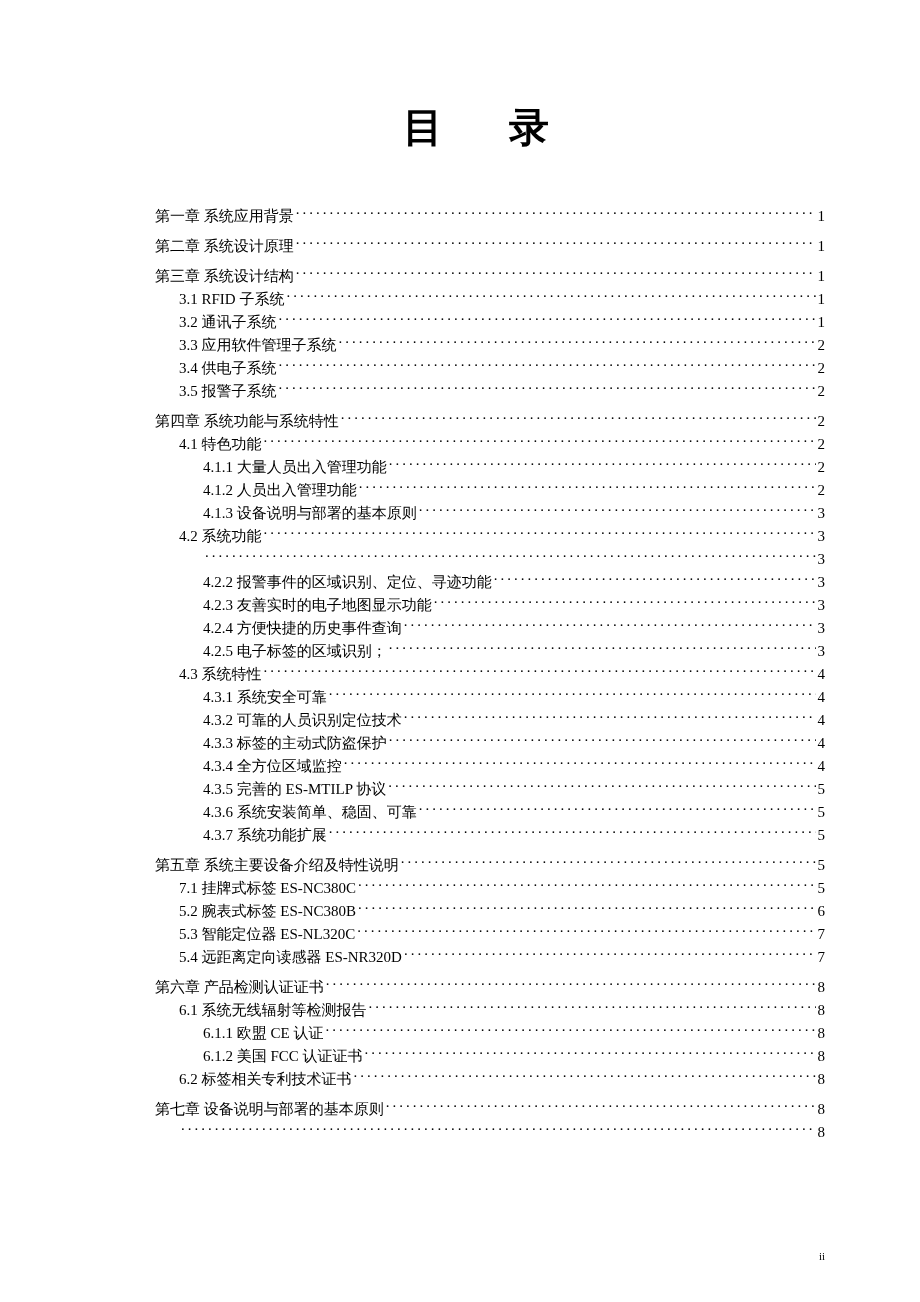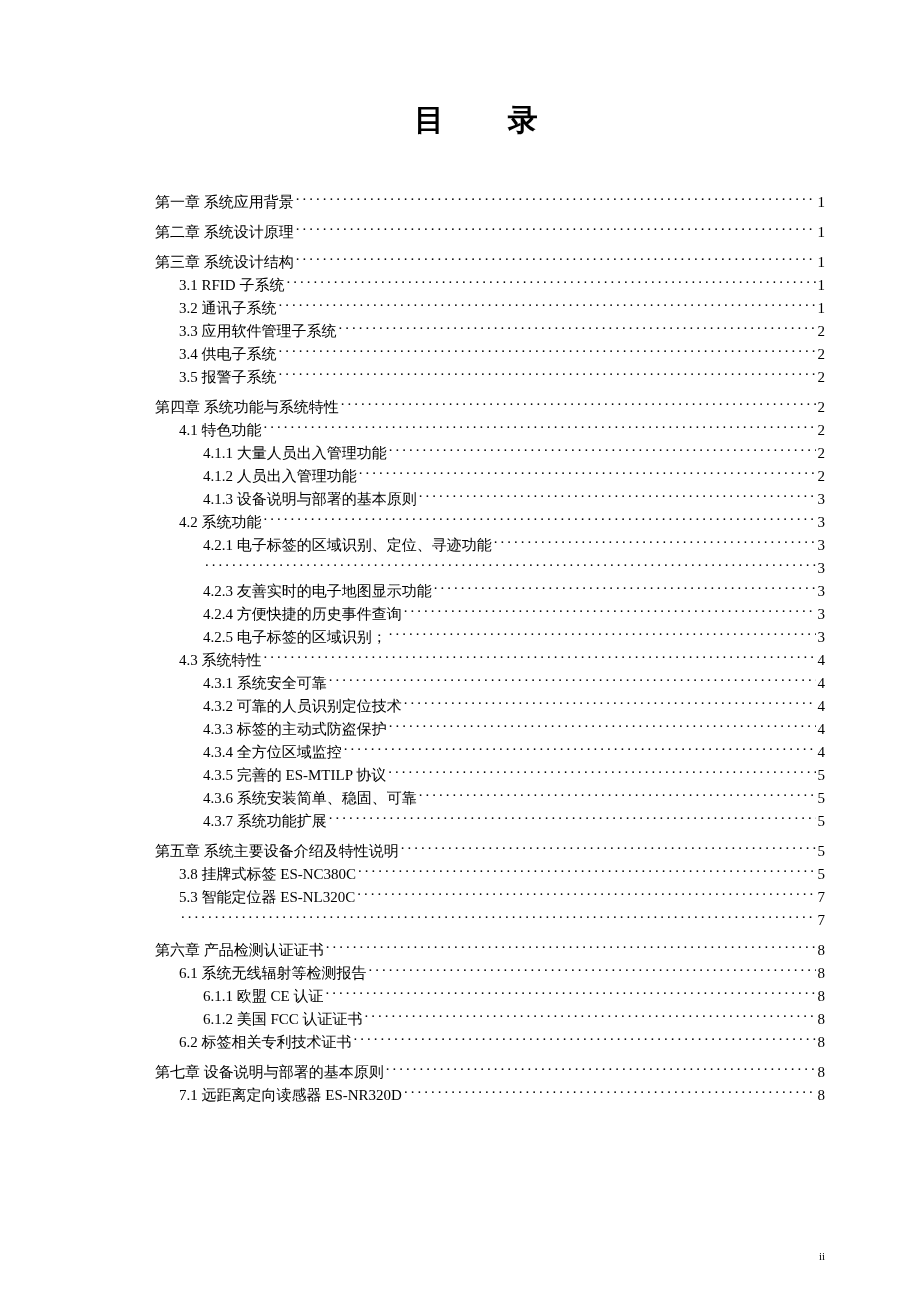--- a/index.html
+++ b/index.html
@@ -16,7 +16,7 @@
     }
     .title {
       text-align: center;
-      font-size: 30px;
+      font-size: 40px;
       font-weight: bold;
       letter-spacing: 28px;
       margin-bottom: 50px;

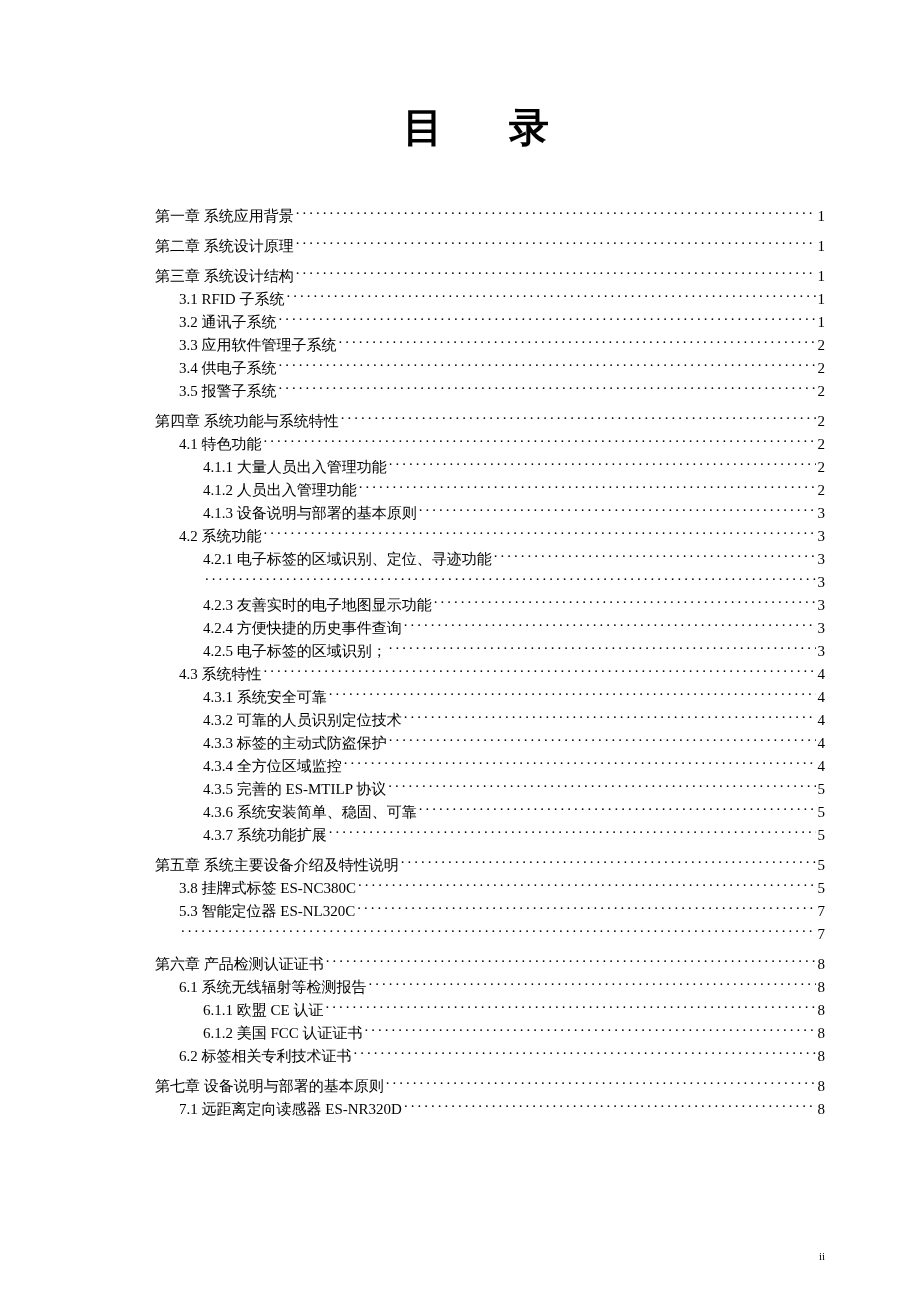--- a/index.html
+++ b/index.html
@@ -147,7 +147,6 @@
           <span class="toc-page">3</span>
         </div>
         <div class="toc-entry level-2">
-          <span class="toc-text">4.2.1  电子标签的区域识别、定位、寻迹功能</span>
           <span class="dots"></span>
           <span class="toc-page">3</span>
         </div>

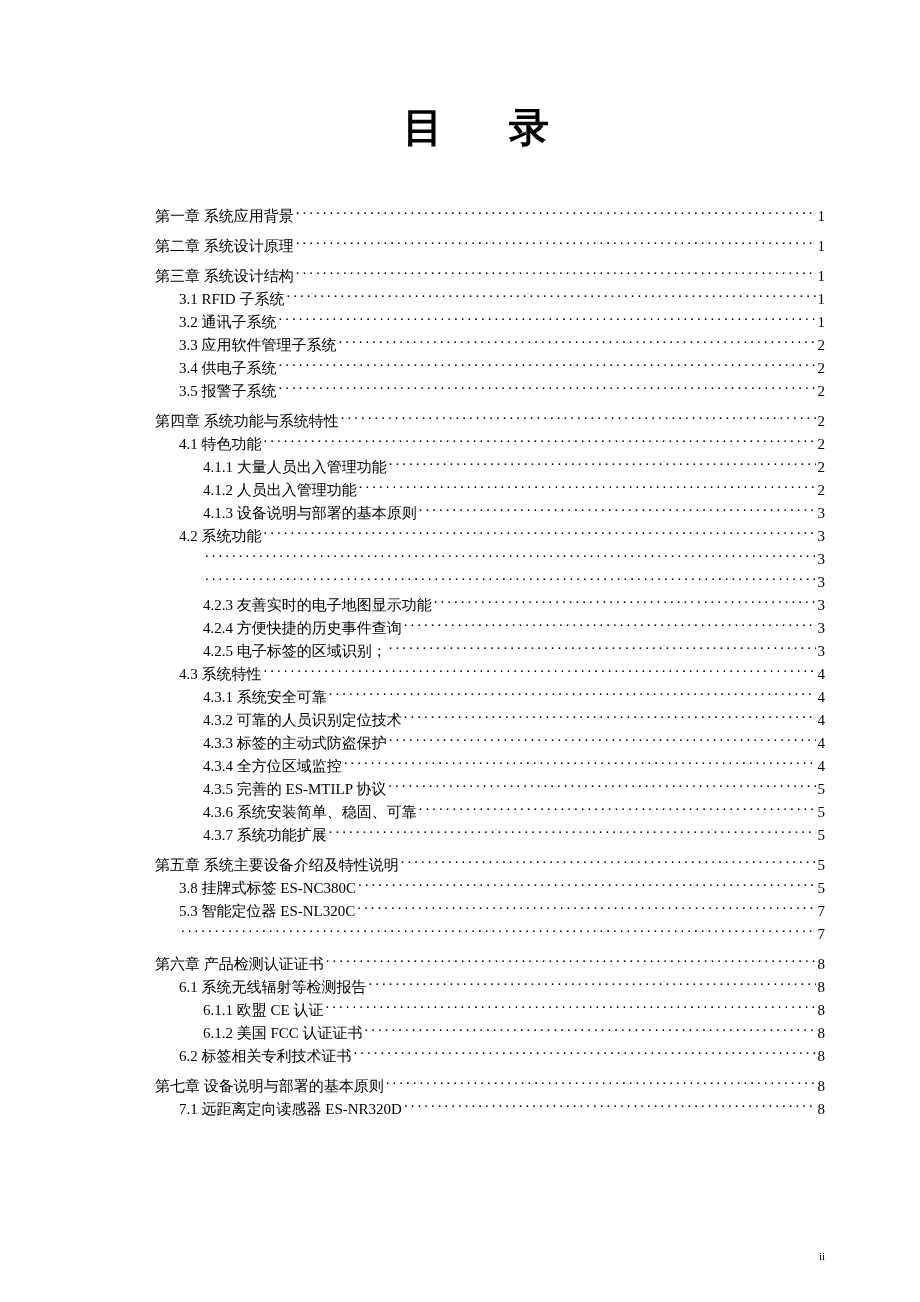--- a/index.html
+++ b/index.html
@@ -151,6 +151,7 @@
           <span class="toc-page">3</span>
         </div>
         <div class="toc-entry level-2">
+          <span class="toc-text">4.2.2  报警事件的区域识别、定位、寻迹功能</span>
           <span class="dots"></span>
           <span class="toc-page">3</span>
         </div>

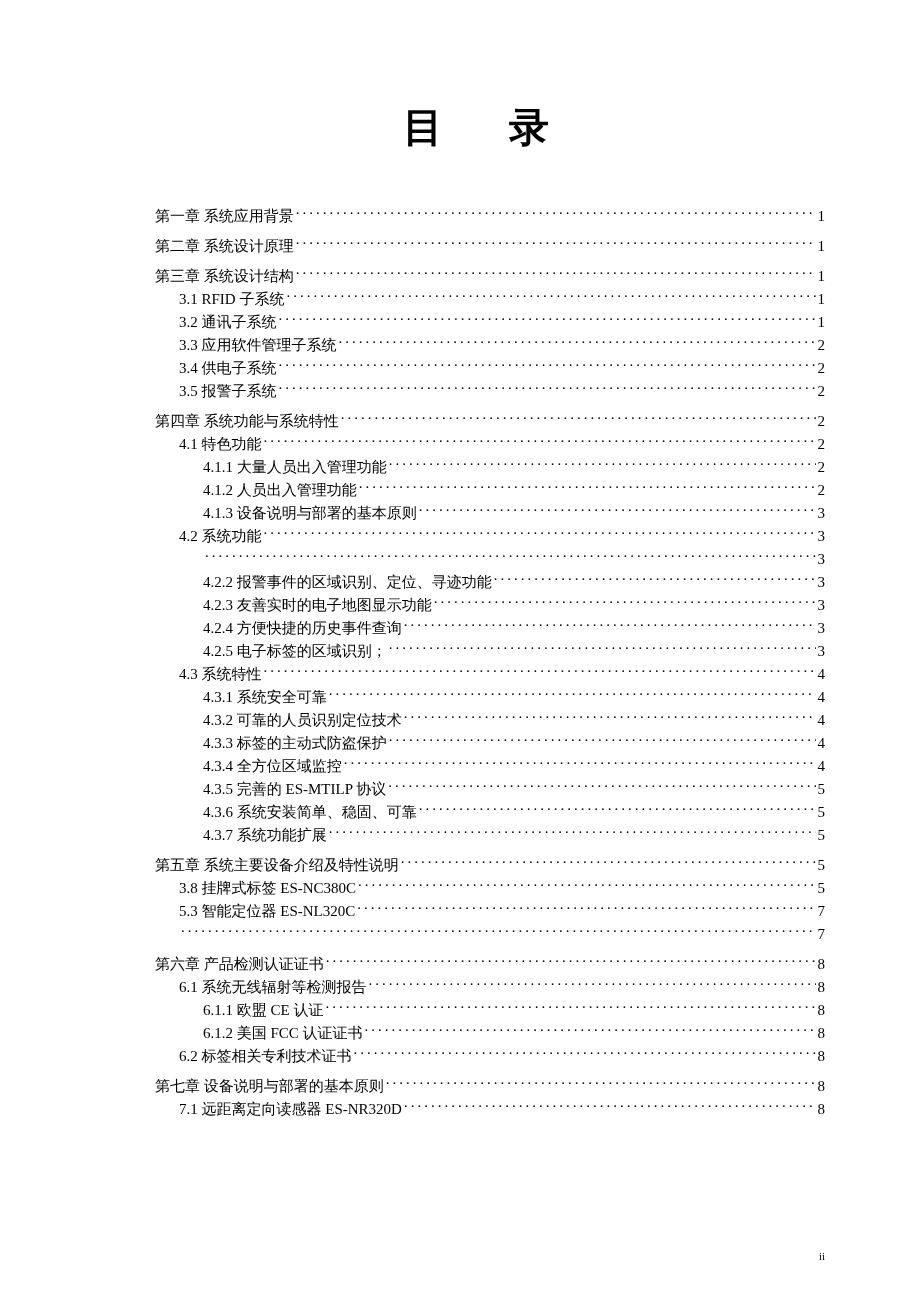--- a/index.html
+++ b/index.html
@@ -218,7 +218,7 @@
           <span class="toc-page">5</span>
         </div>
         <div class="toc-entry level-1">
-          <span class="toc-text">3.8  挂牌式标签    ES-NC380C</span>
+          <span class="toc-text">7.1  挂牌式标签    ES-NC380C</span>
           <span class="dots"></span>
           <span class="toc-page">5</span>
         </div>

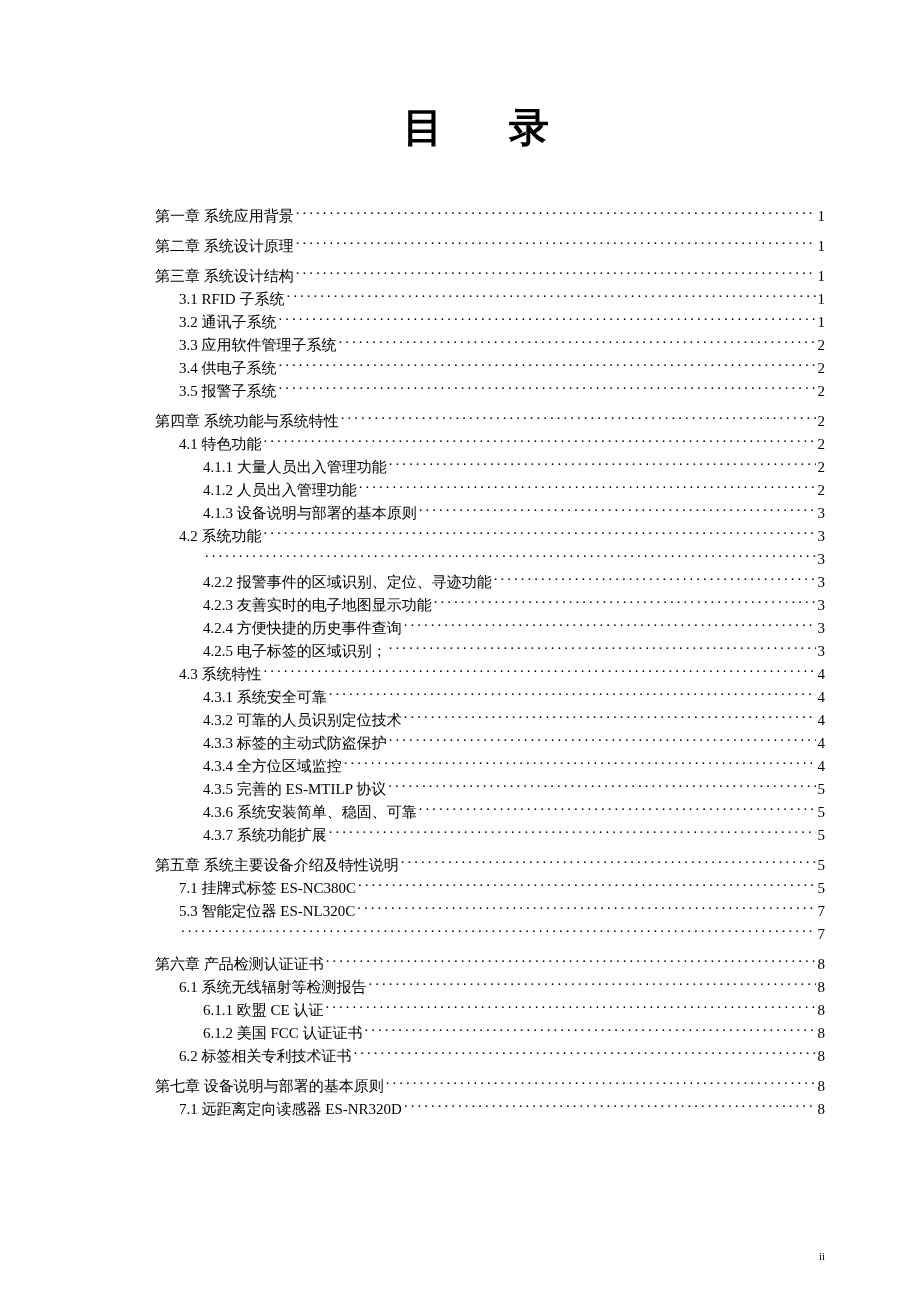--- a/index.html
+++ b/index.html
@@ -223,6 +223,11 @@
           <span class="toc-page">5</span>
         </div>
         <div class="toc-entry level-1">
+          <span class="toc-text">5.2  腕表式标签    ES-NC380B</span>
+          <span class="dots"></span>
+          <span class="toc-page">6</span>
+        </div>
+        <div class="toc-entry level-1">
           <span class="toc-text">5.3  智能定位器    ES-NL320C</span>
           <span class="dots"></span>
           <span class="toc-page">7</span>

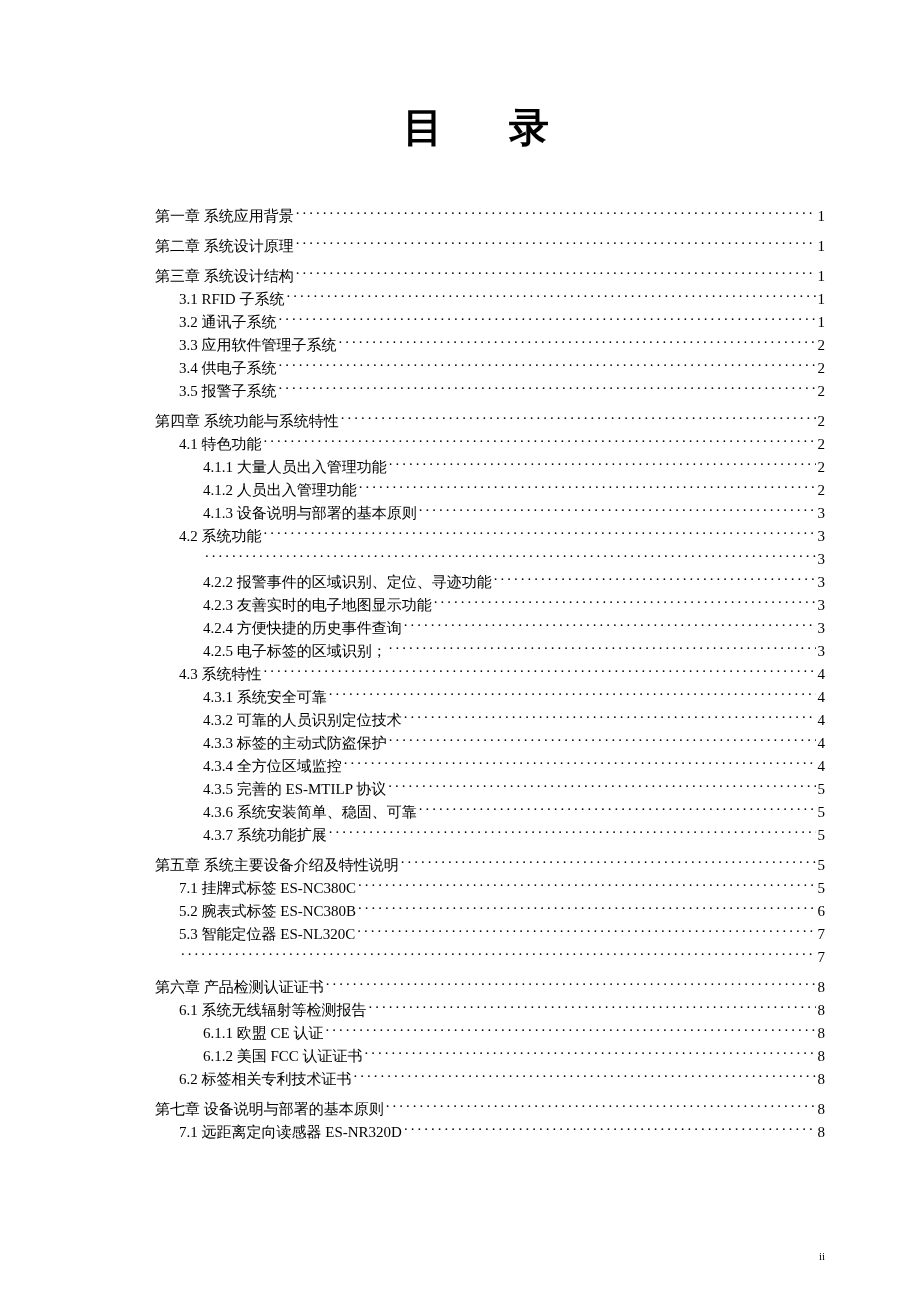--- a/index.html
+++ b/index.html
@@ -233,6 +233,7 @@
           <span class="toc-page">7</span>
         </div>
         <div class="toc-entry level-1">
+          <span class="toc-text">5.4  远距离定向读感器    ES-NR320D</span>
           <span class="dots"></span>
           <span class="toc-page">7</span>
         </div>

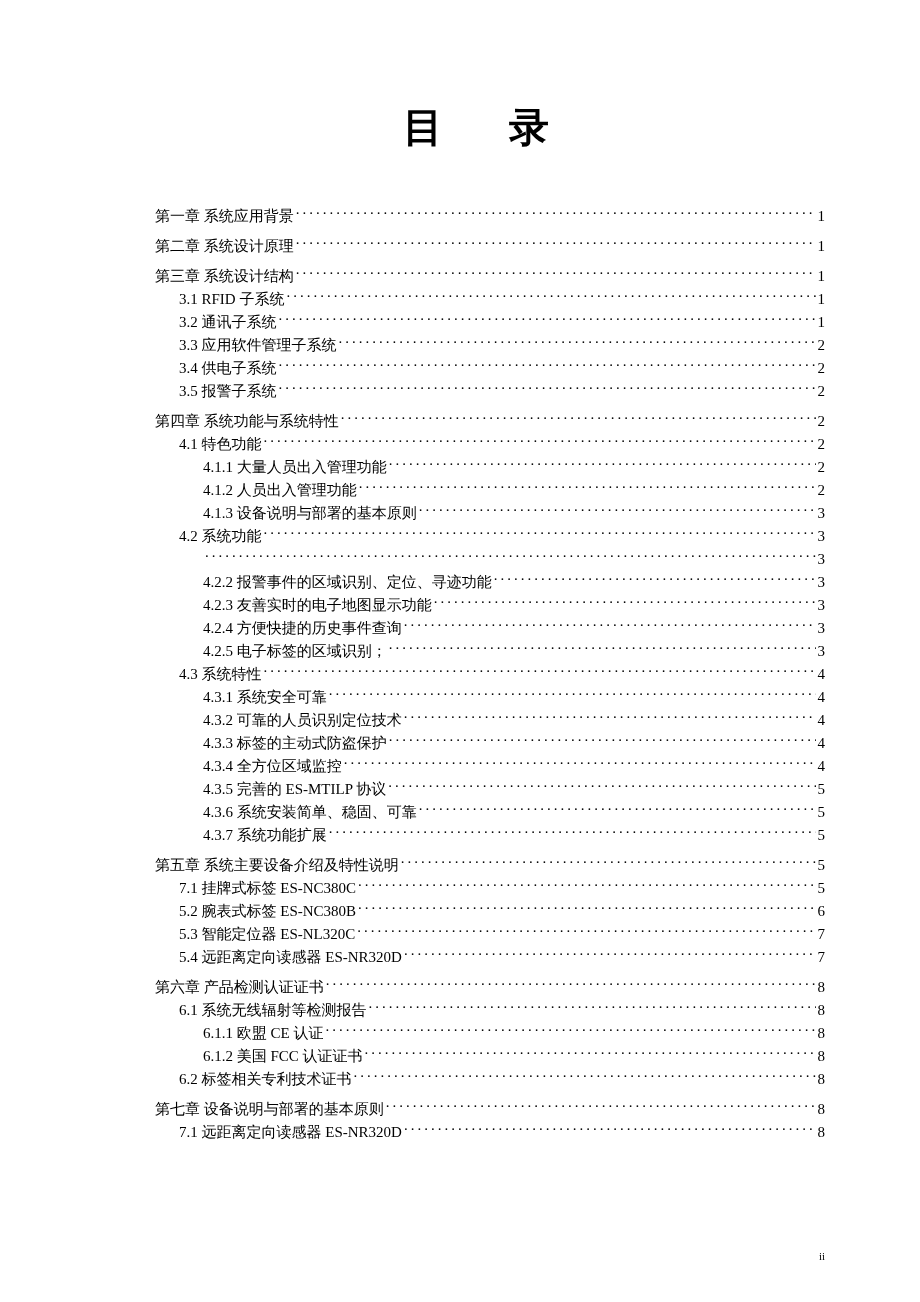--- a/index.html
+++ b/index.html
@@ -272,7 +272,6 @@
           <span class="toc-page">8</span>
         </div>
         <div class="toc-entry level-1">
-          <span class="toc-text">7.1  远距离定向读感器 ES-NR320D</span>
           <span class="dots"></span>
           <span class="toc-page">8</span>
         </div>

